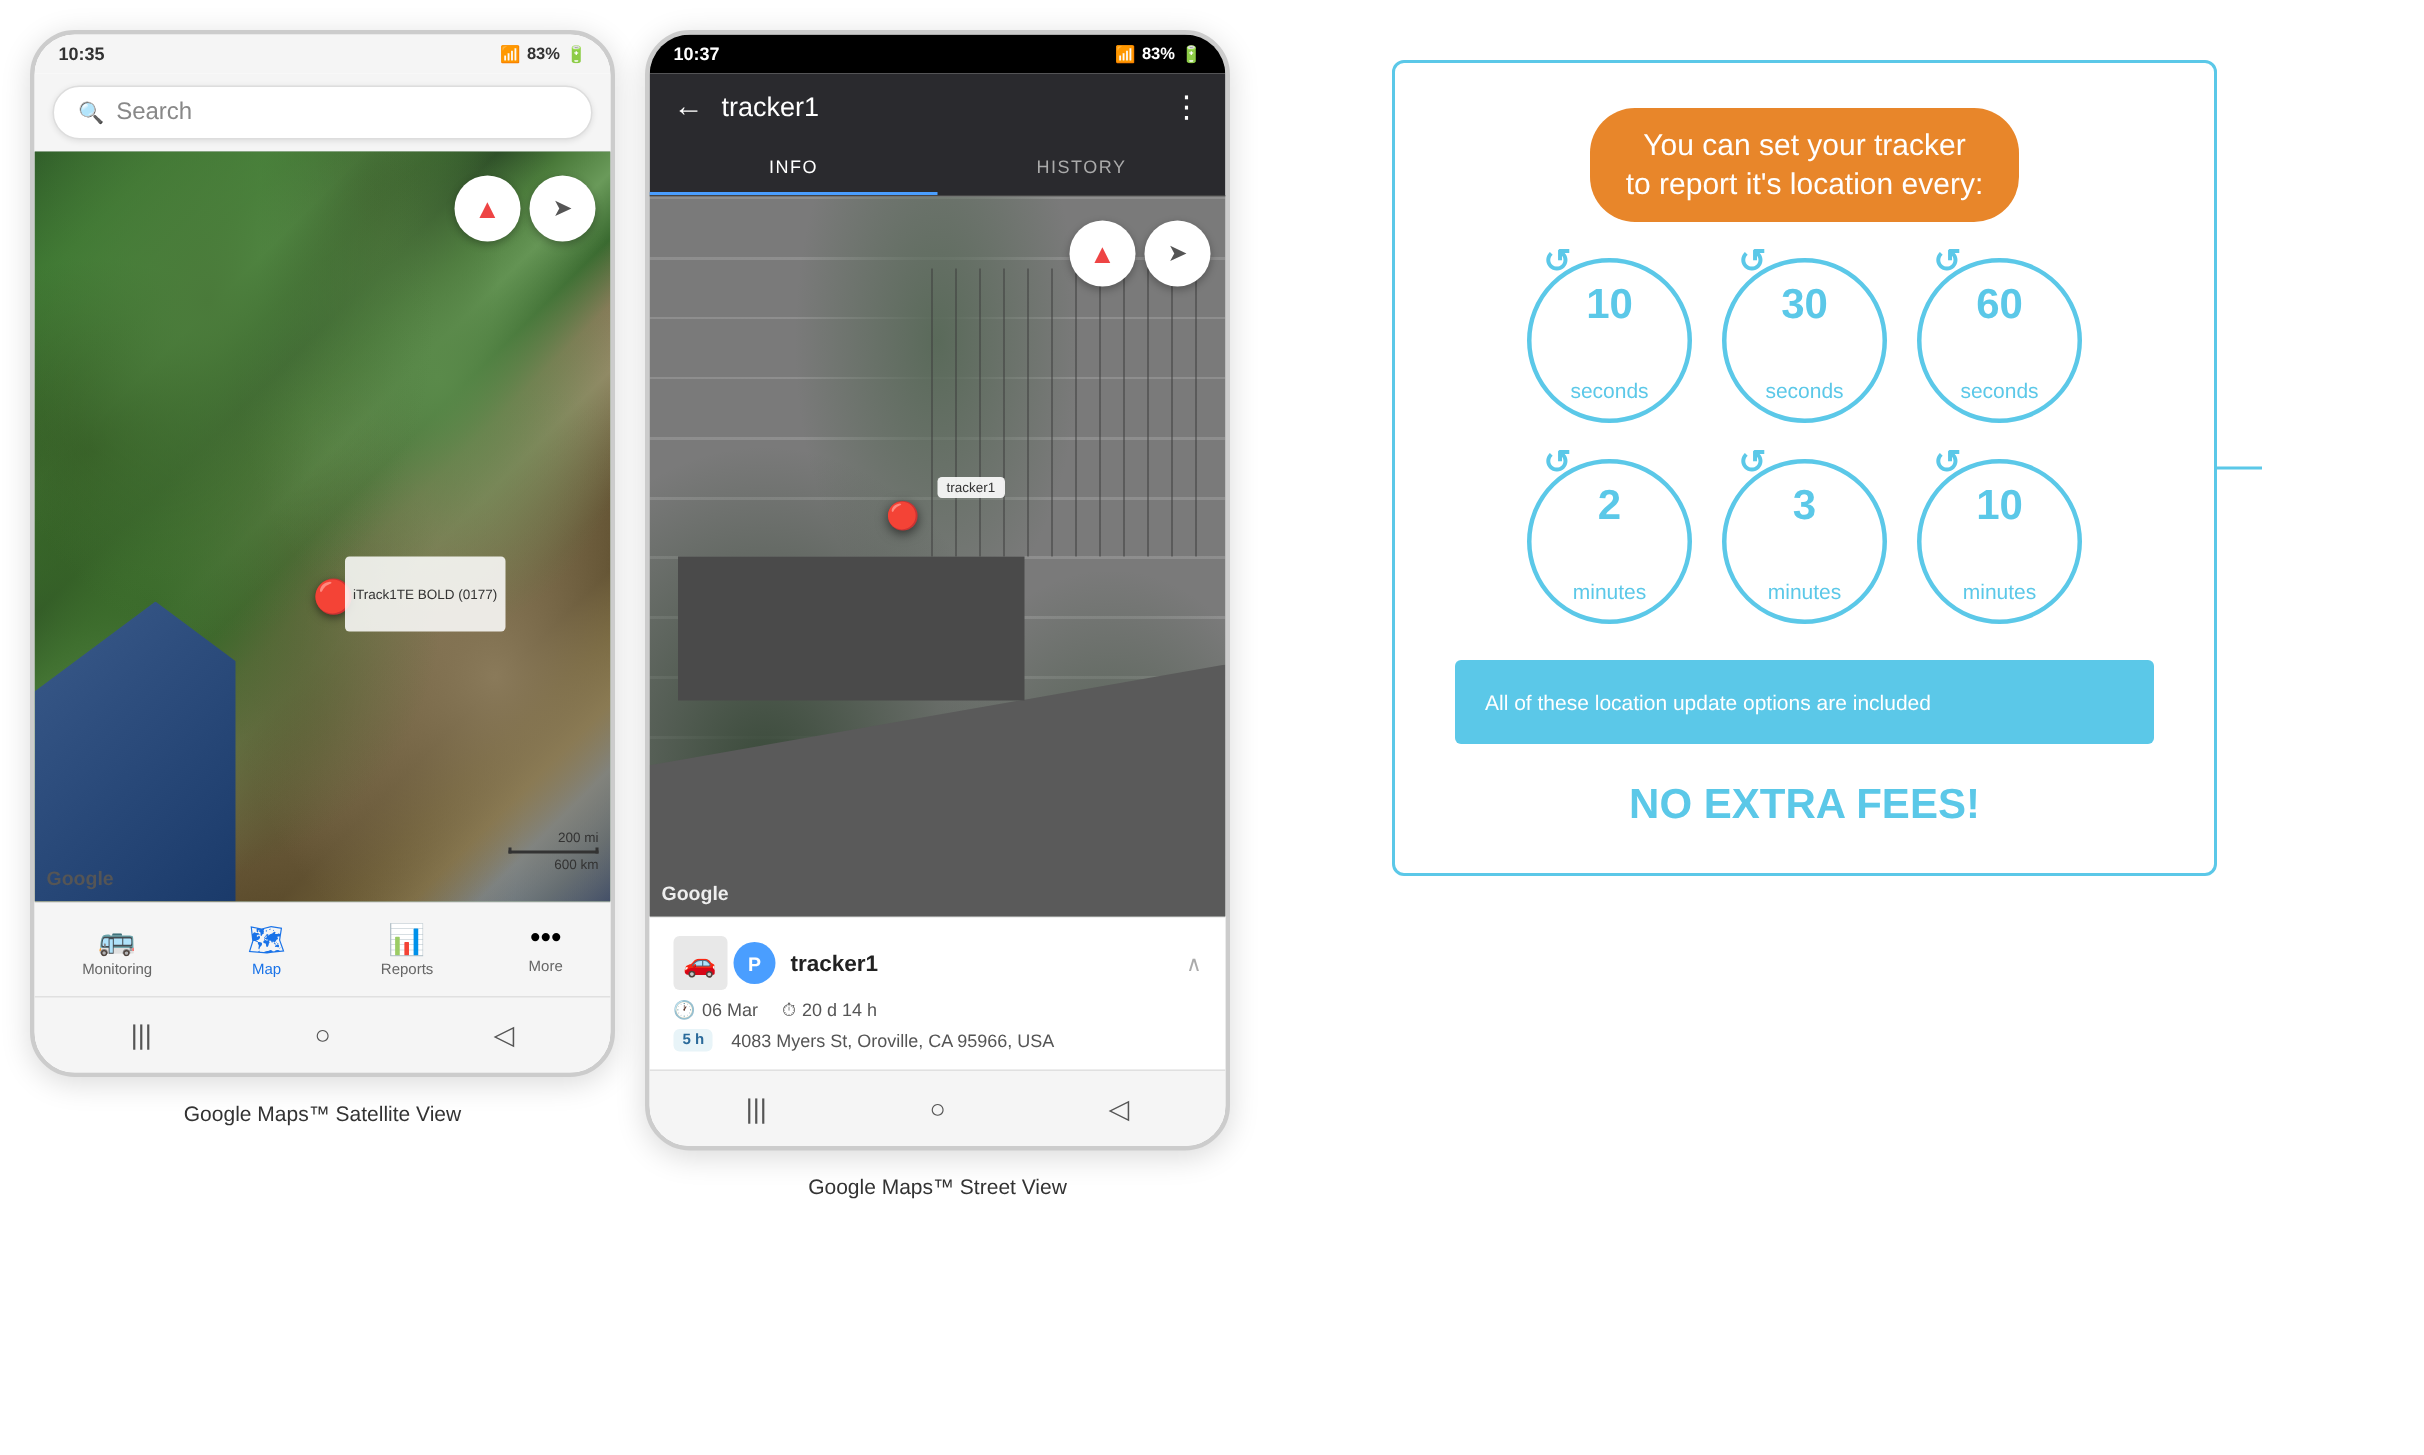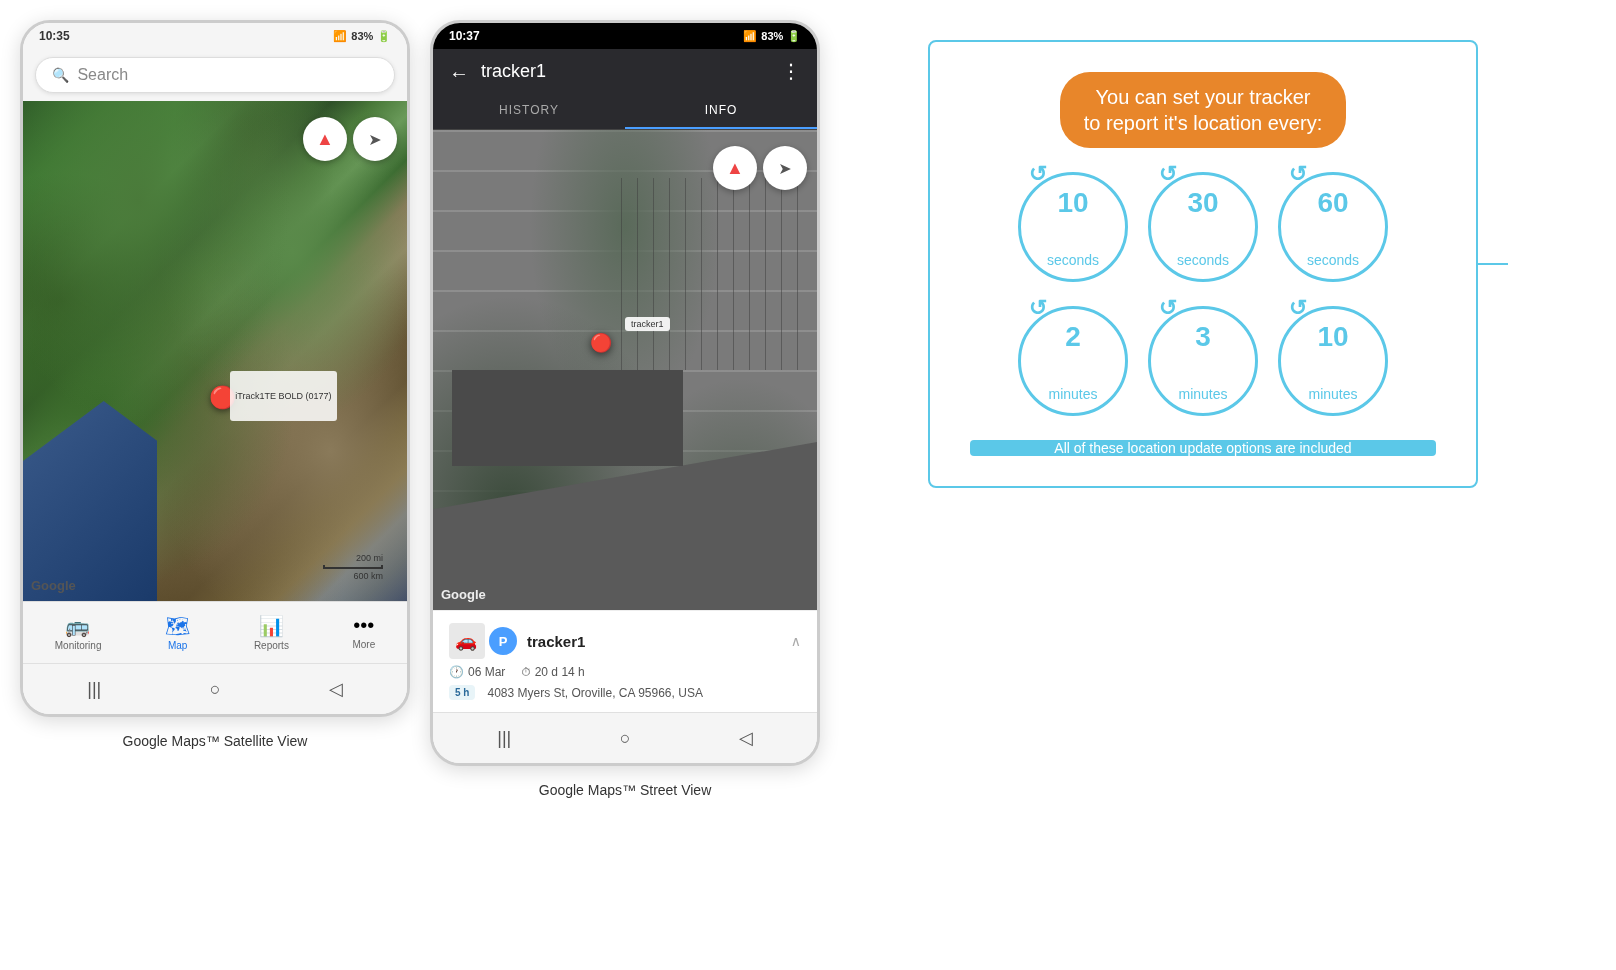--- a/index.html
+++ b/index.html
@@ -737,11 +737,11 @@
     </div>
 
     <div class="phone2-tabs">
+      <div class="tab-item active">
+        <span>INFO</span>
+      </div>
       <div class="tab-item">
         <span>HISTORY</span>
-      </div>
-      <div class="tab-item active">
-        <span>INFO</span>
       </div>
     </div>
 

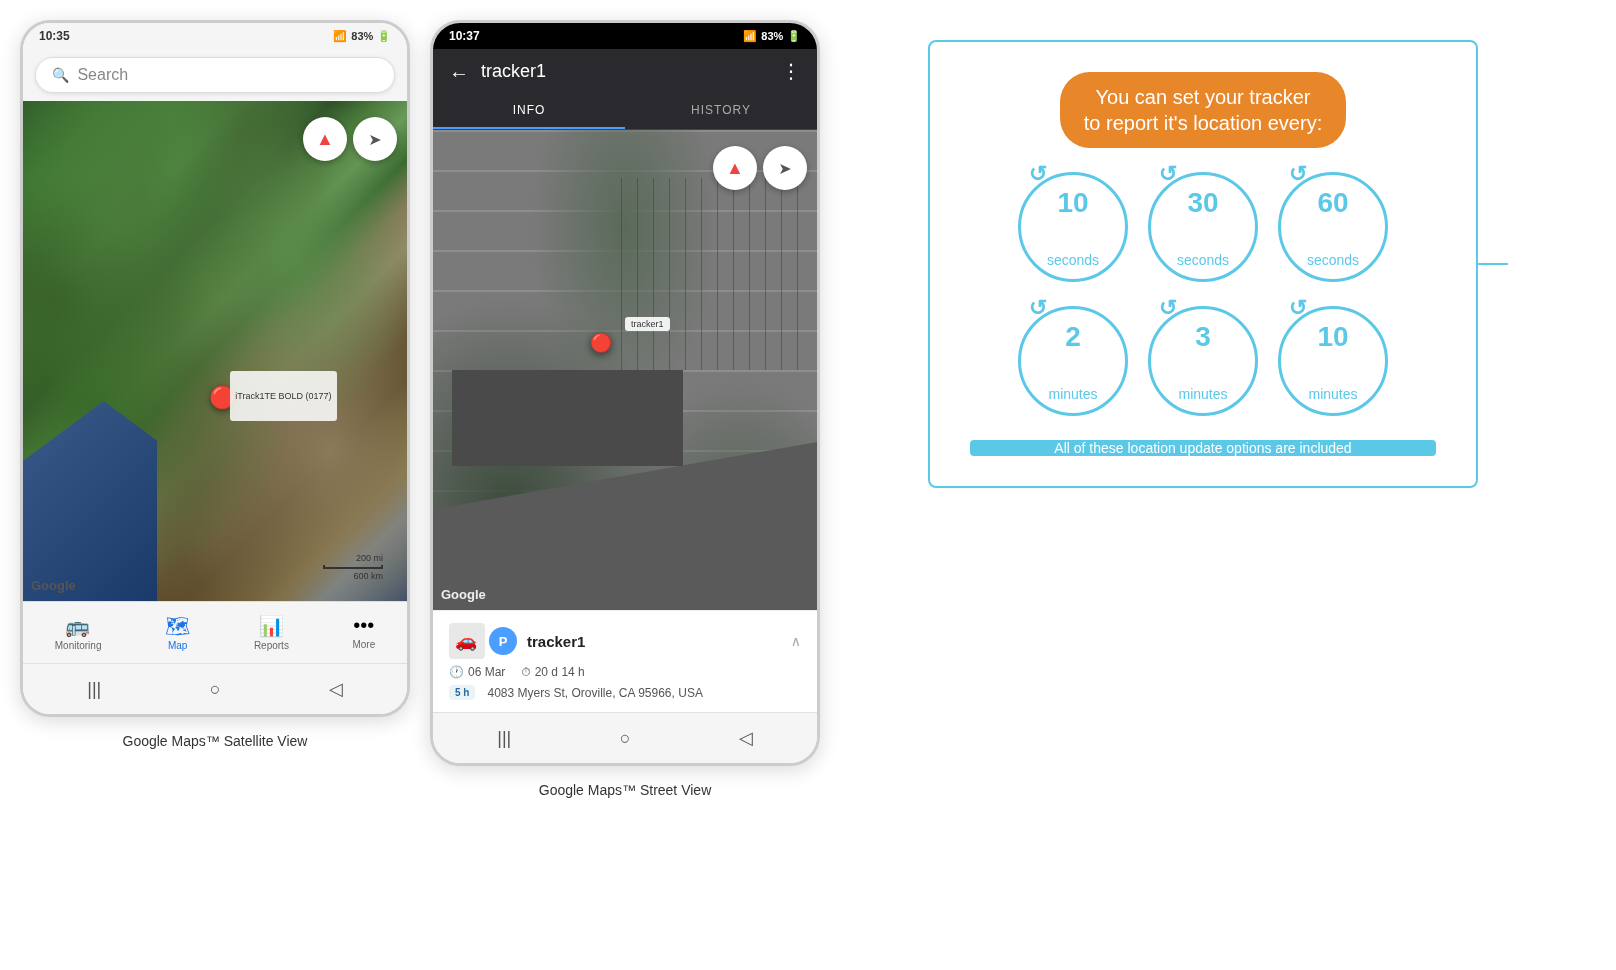--- a/index.html
+++ b/index.html
@@ -623,8 +623,7 @@
       background: #5bc8e8;
       color: white;
       font-size: 14px;
-      text-align: center;
-      padding: 0 20px;
+      padding: 20px 20px;
       border-radius: 4px;
       width: 100%;
     }

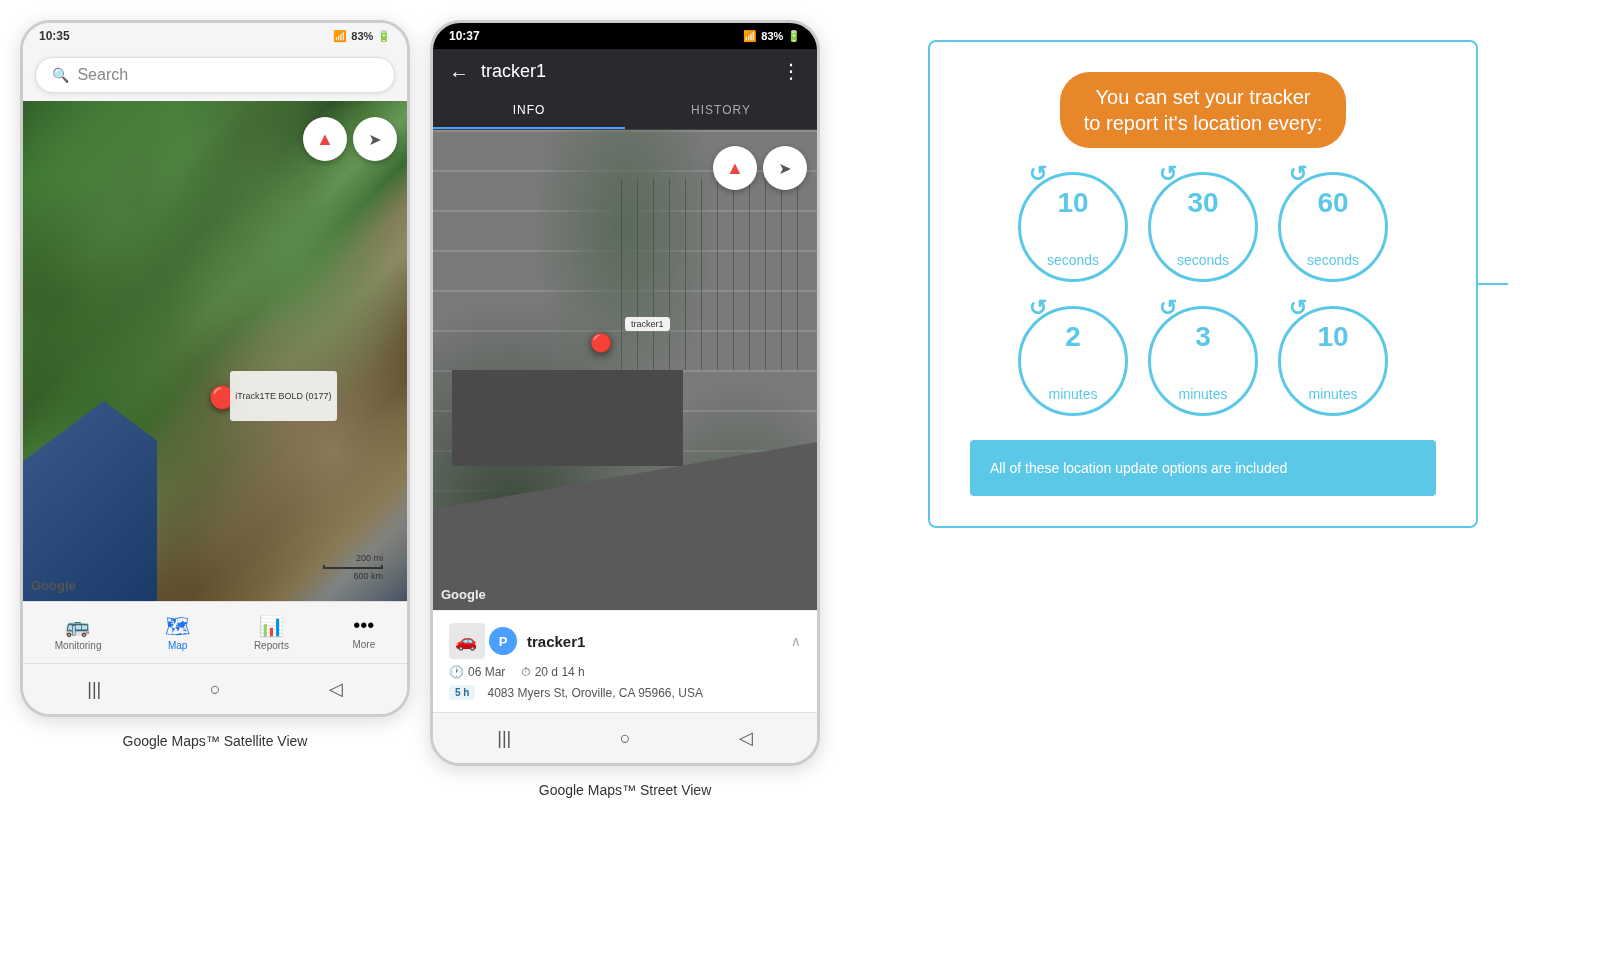--- a/index.html
+++ b/index.html
@@ -842,6 +842,7 @@
 
       <div class="included-banner">All of these location update options are included</div>
 
+      <div class="no-fees-text">NO EXTRA FEES!</div>
     </div>
   </div>
 </div>

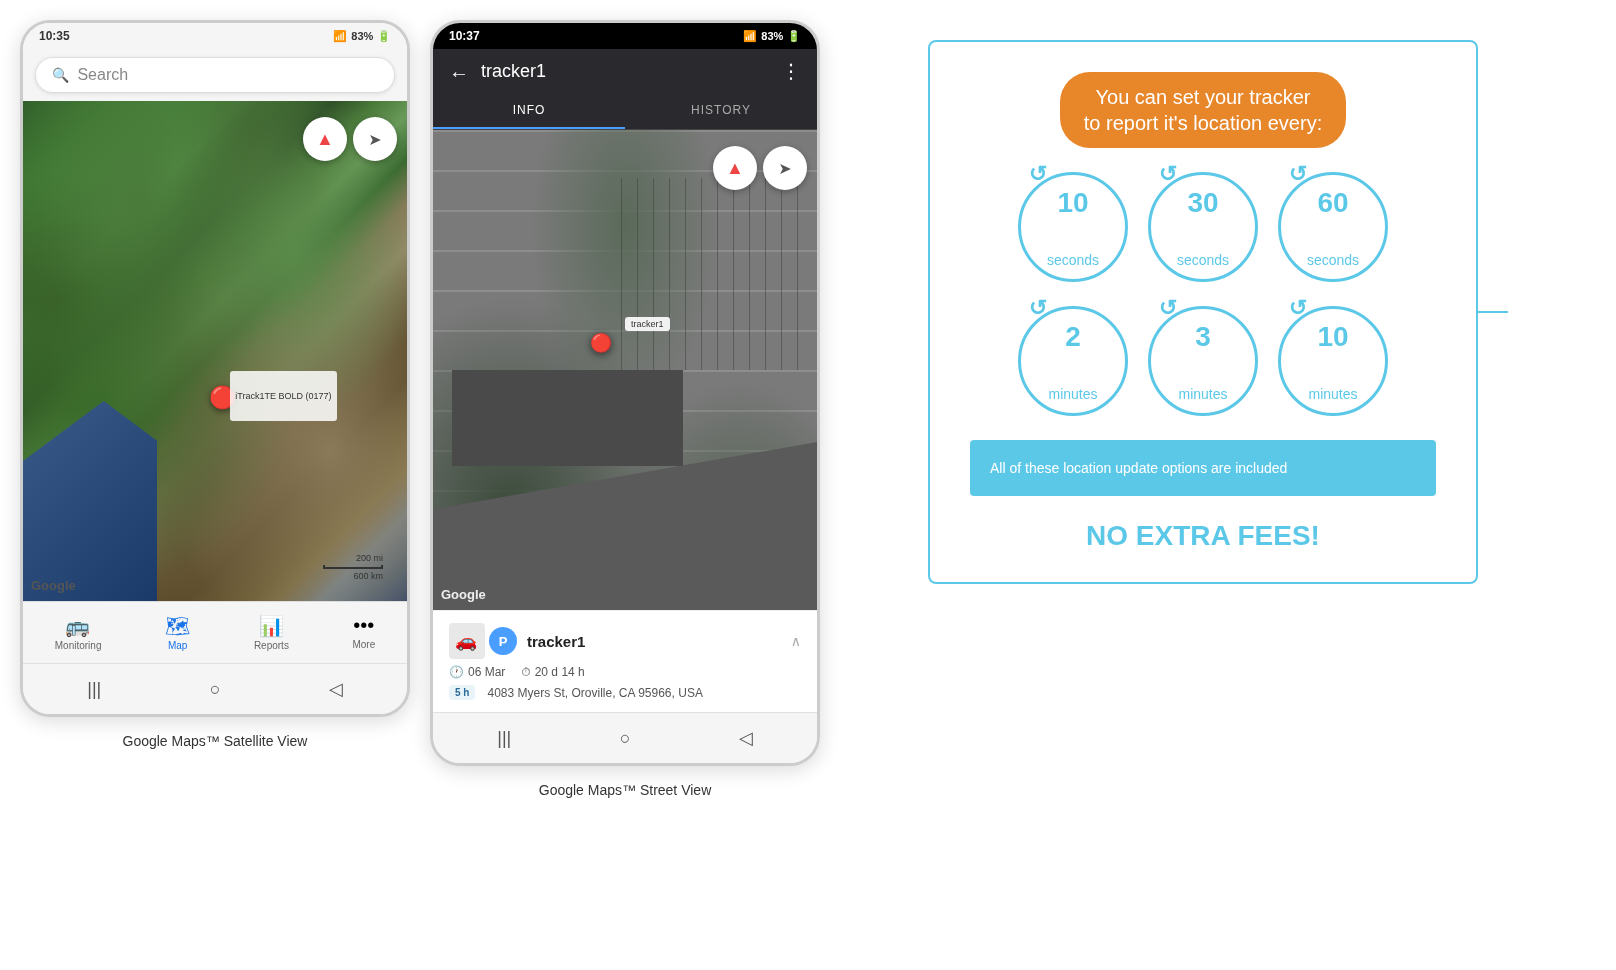--- a/index.html
+++ b/index.html
@@ -199,7 +199,7 @@
     .scale-indicator {
       position: absolute;
       bottom: 20px;
-      right: 24px;
+      right: 8px;
       display: flex;
       flex-direction: column;
       align-items: flex-end;

